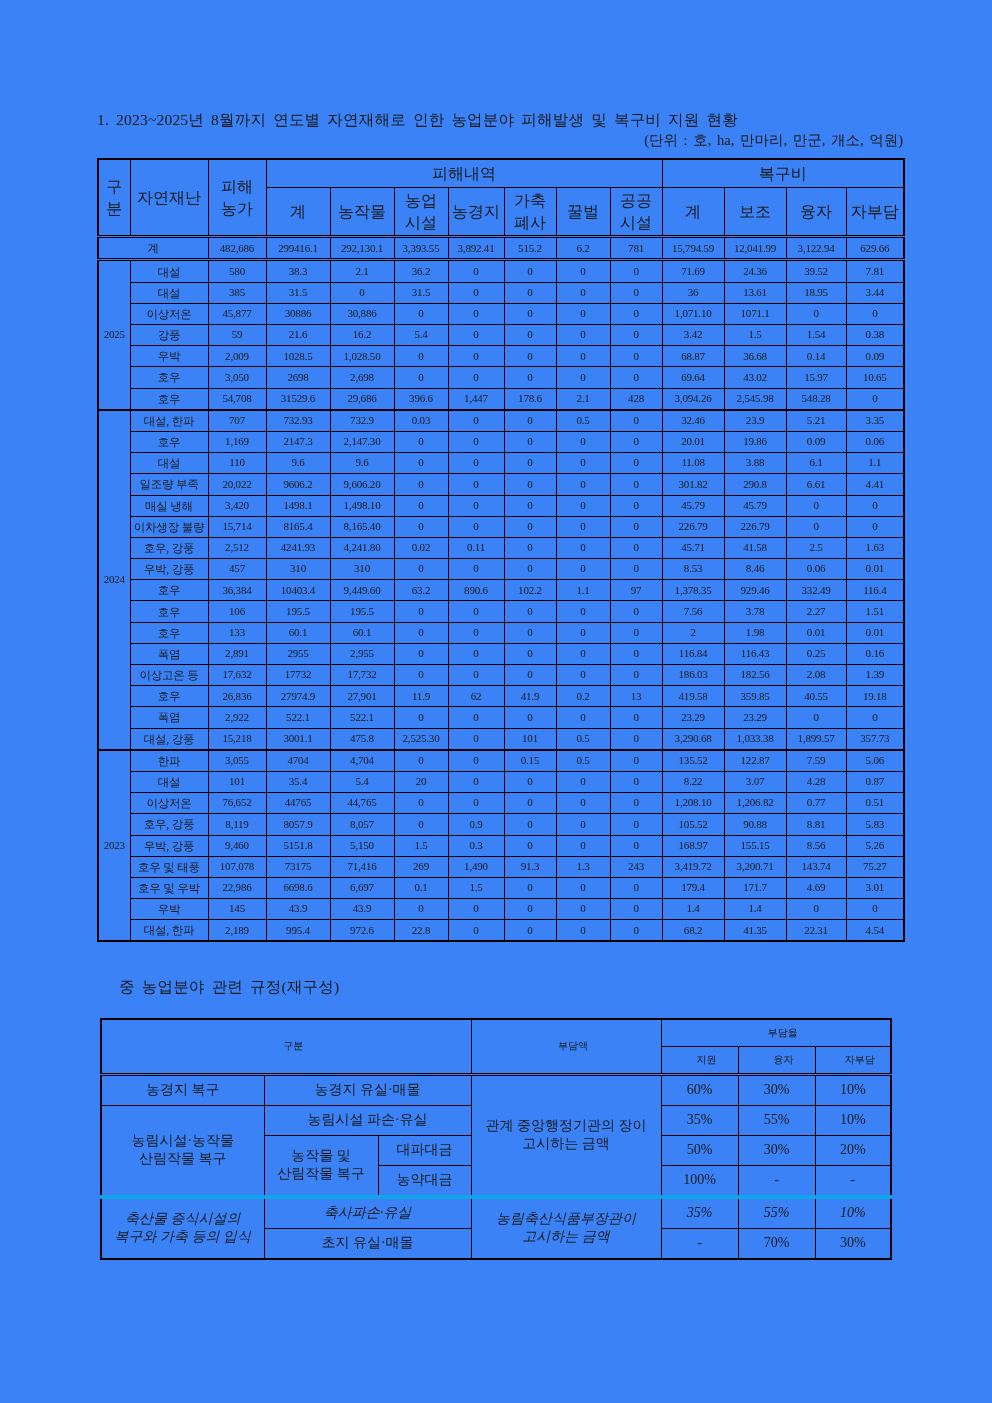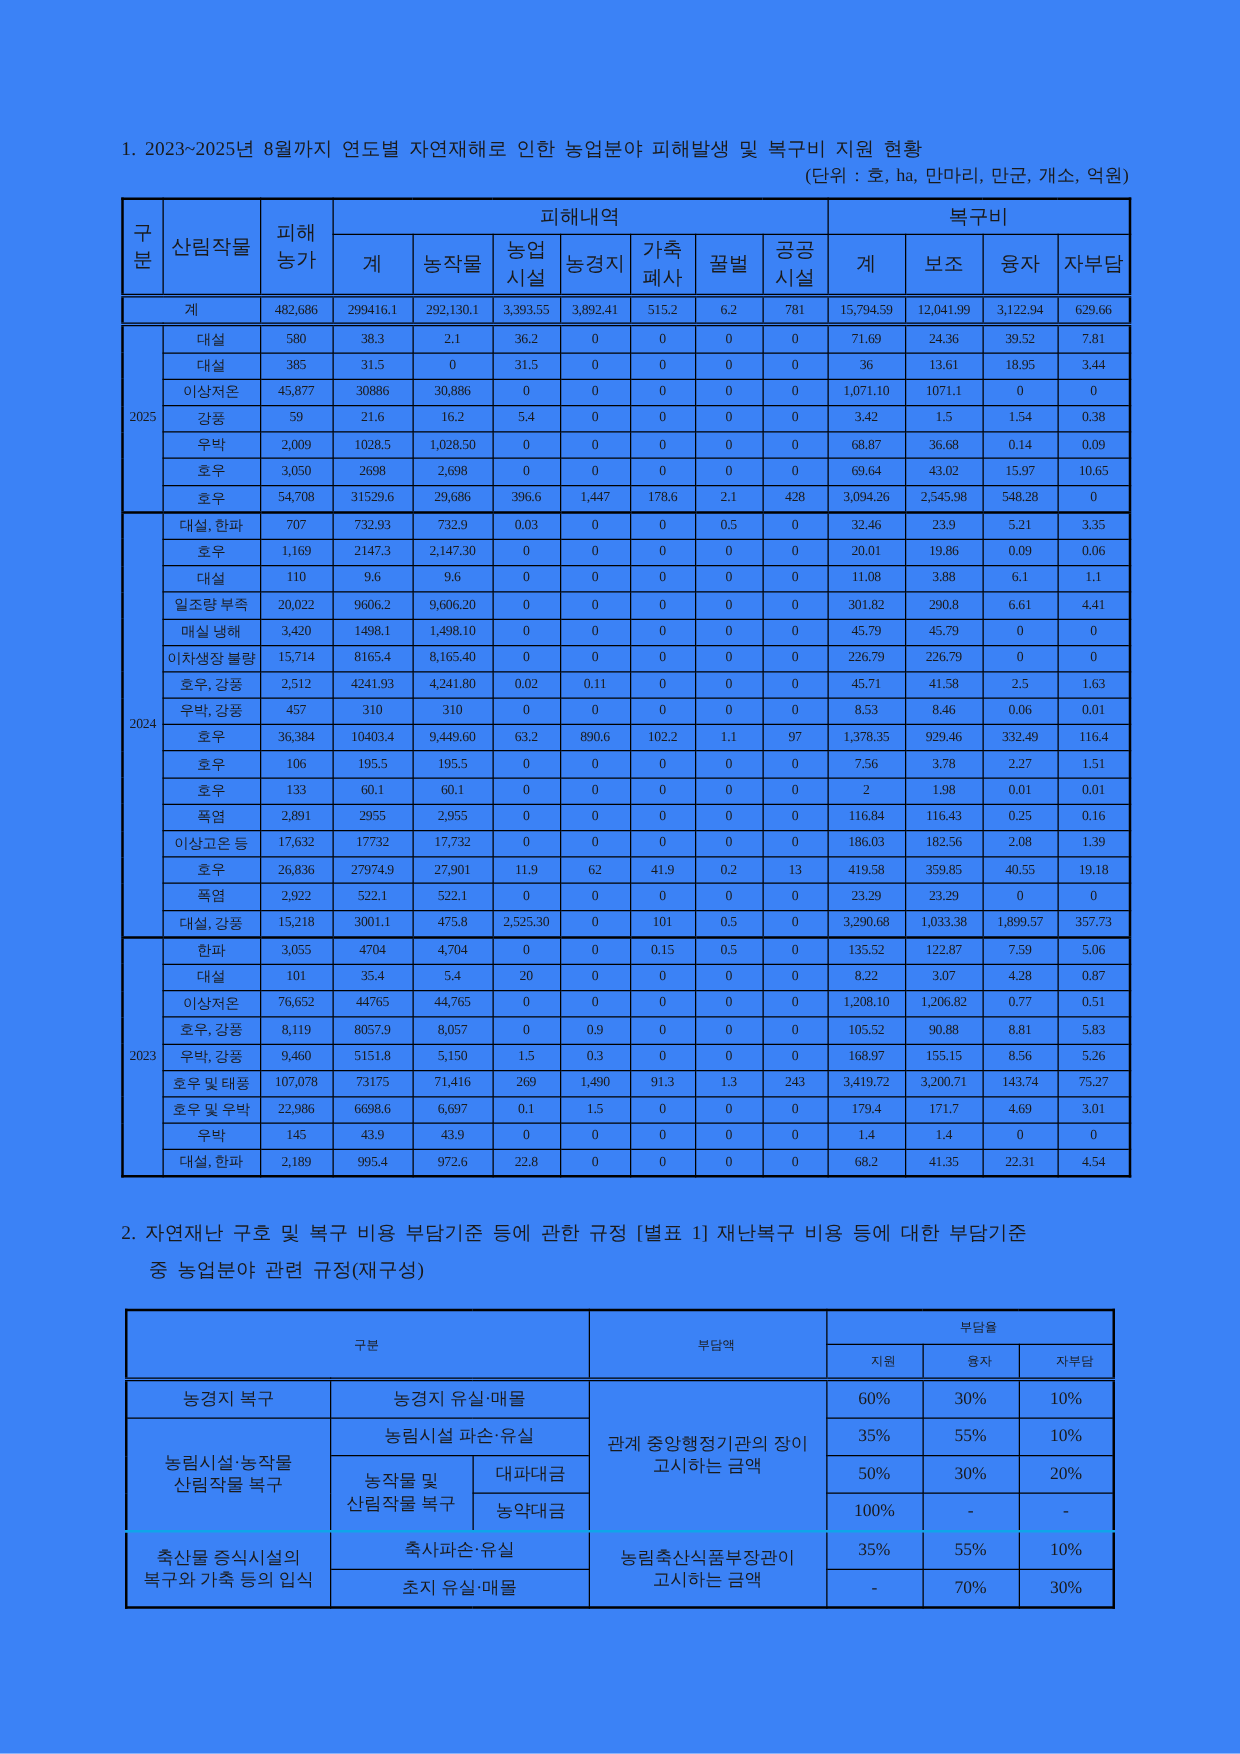--- a/index.html
+++ b/index.html
@@ -138,7 +138,7 @@
       <thead>
         <tr class="h1">
           <th rowspan="2" class="hb">구분</th>
-          <th rowspan="2" class="hb">산림작물</th>
+          <th rowspan="2" class="hb">자연재난</th>
           <th rowspan="2" class="hb">피해
 농가</th>
           <th colspan="7">피해내역</th>

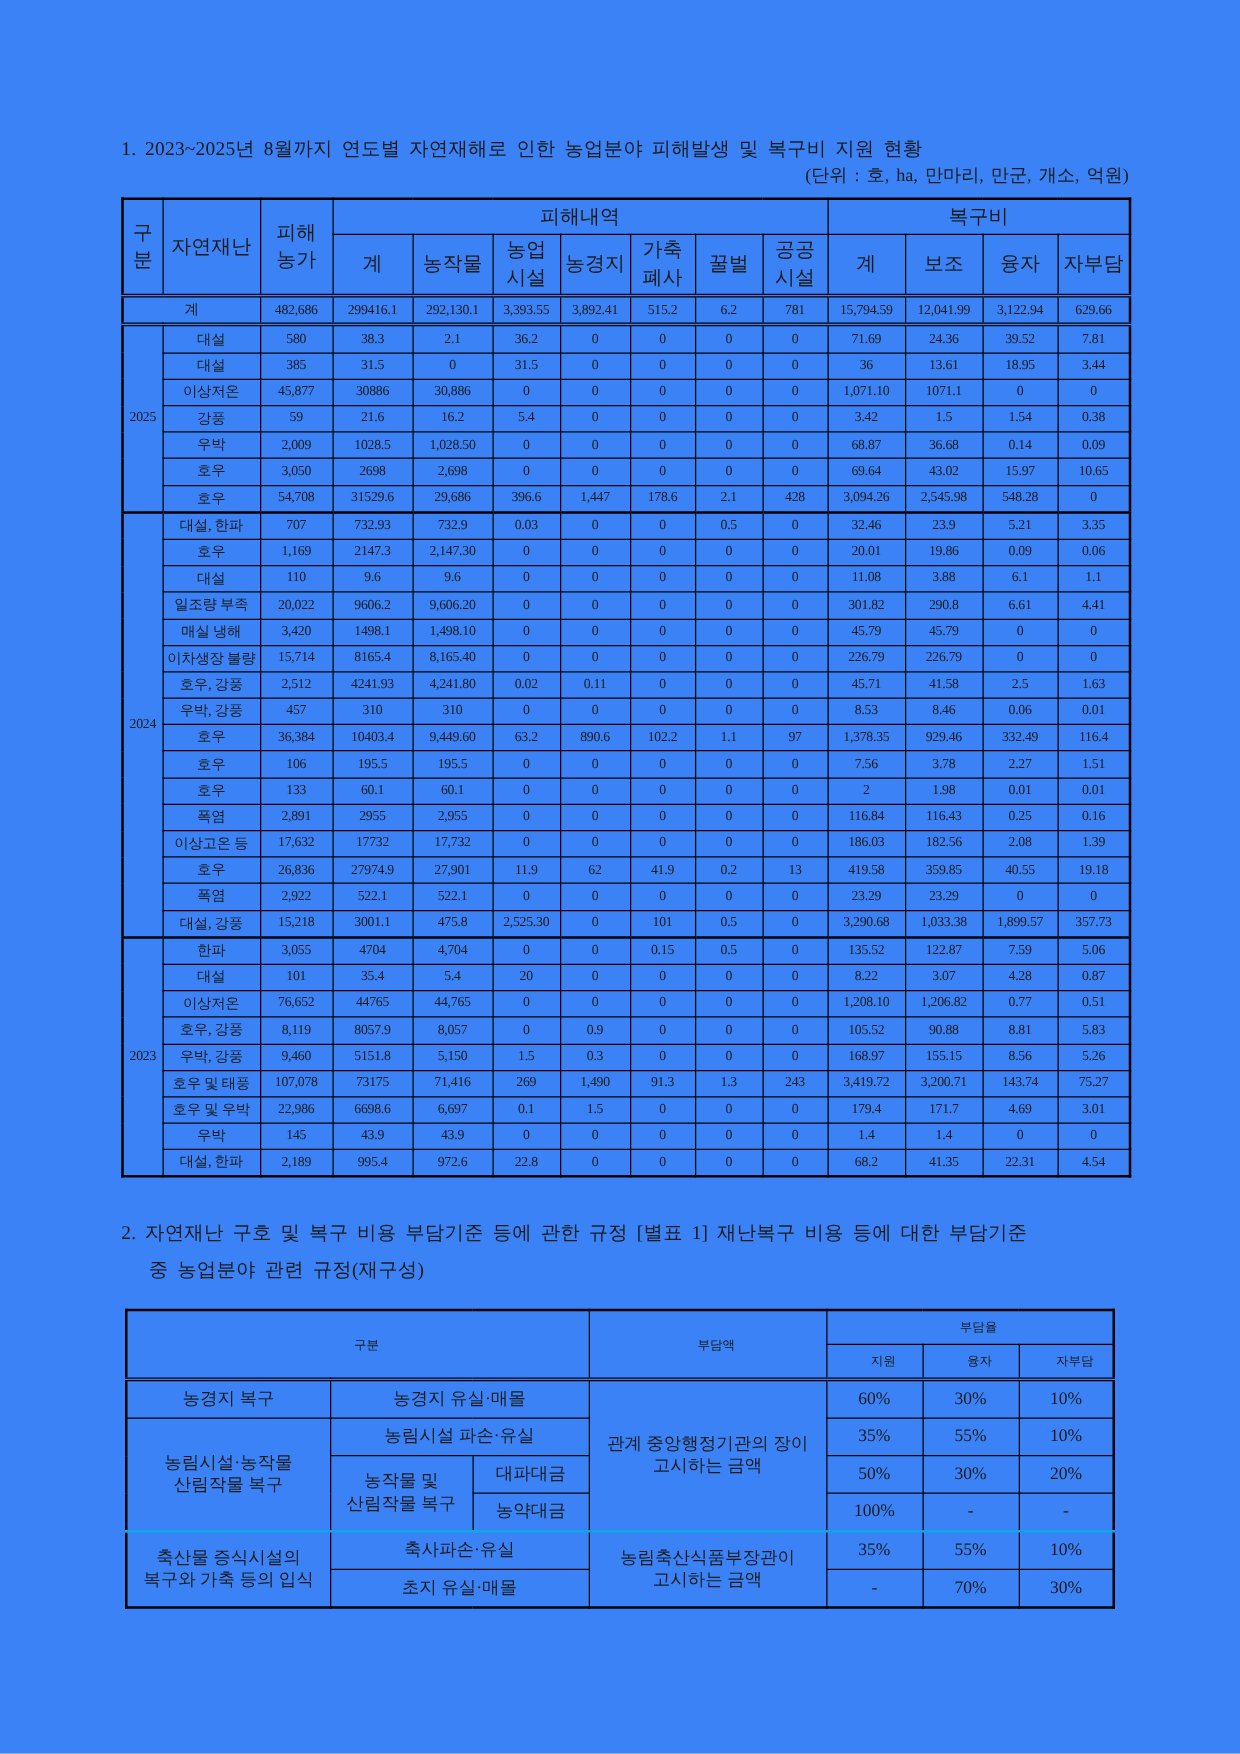--- a/index.html
+++ b/index.html
@@ -664,7 +664,6 @@
     </table>
 
     <div class="section2-title">
-      <div class="line1">2. 자연재난 구호 및 복구 비용 부담기준 등에 관한 규정 [별표 1] 재난복구 비용 등에 대한 부담기준</div>
       <div class="line2">중 농업분야 관련 규정(재구성)</div>
     </div>
 

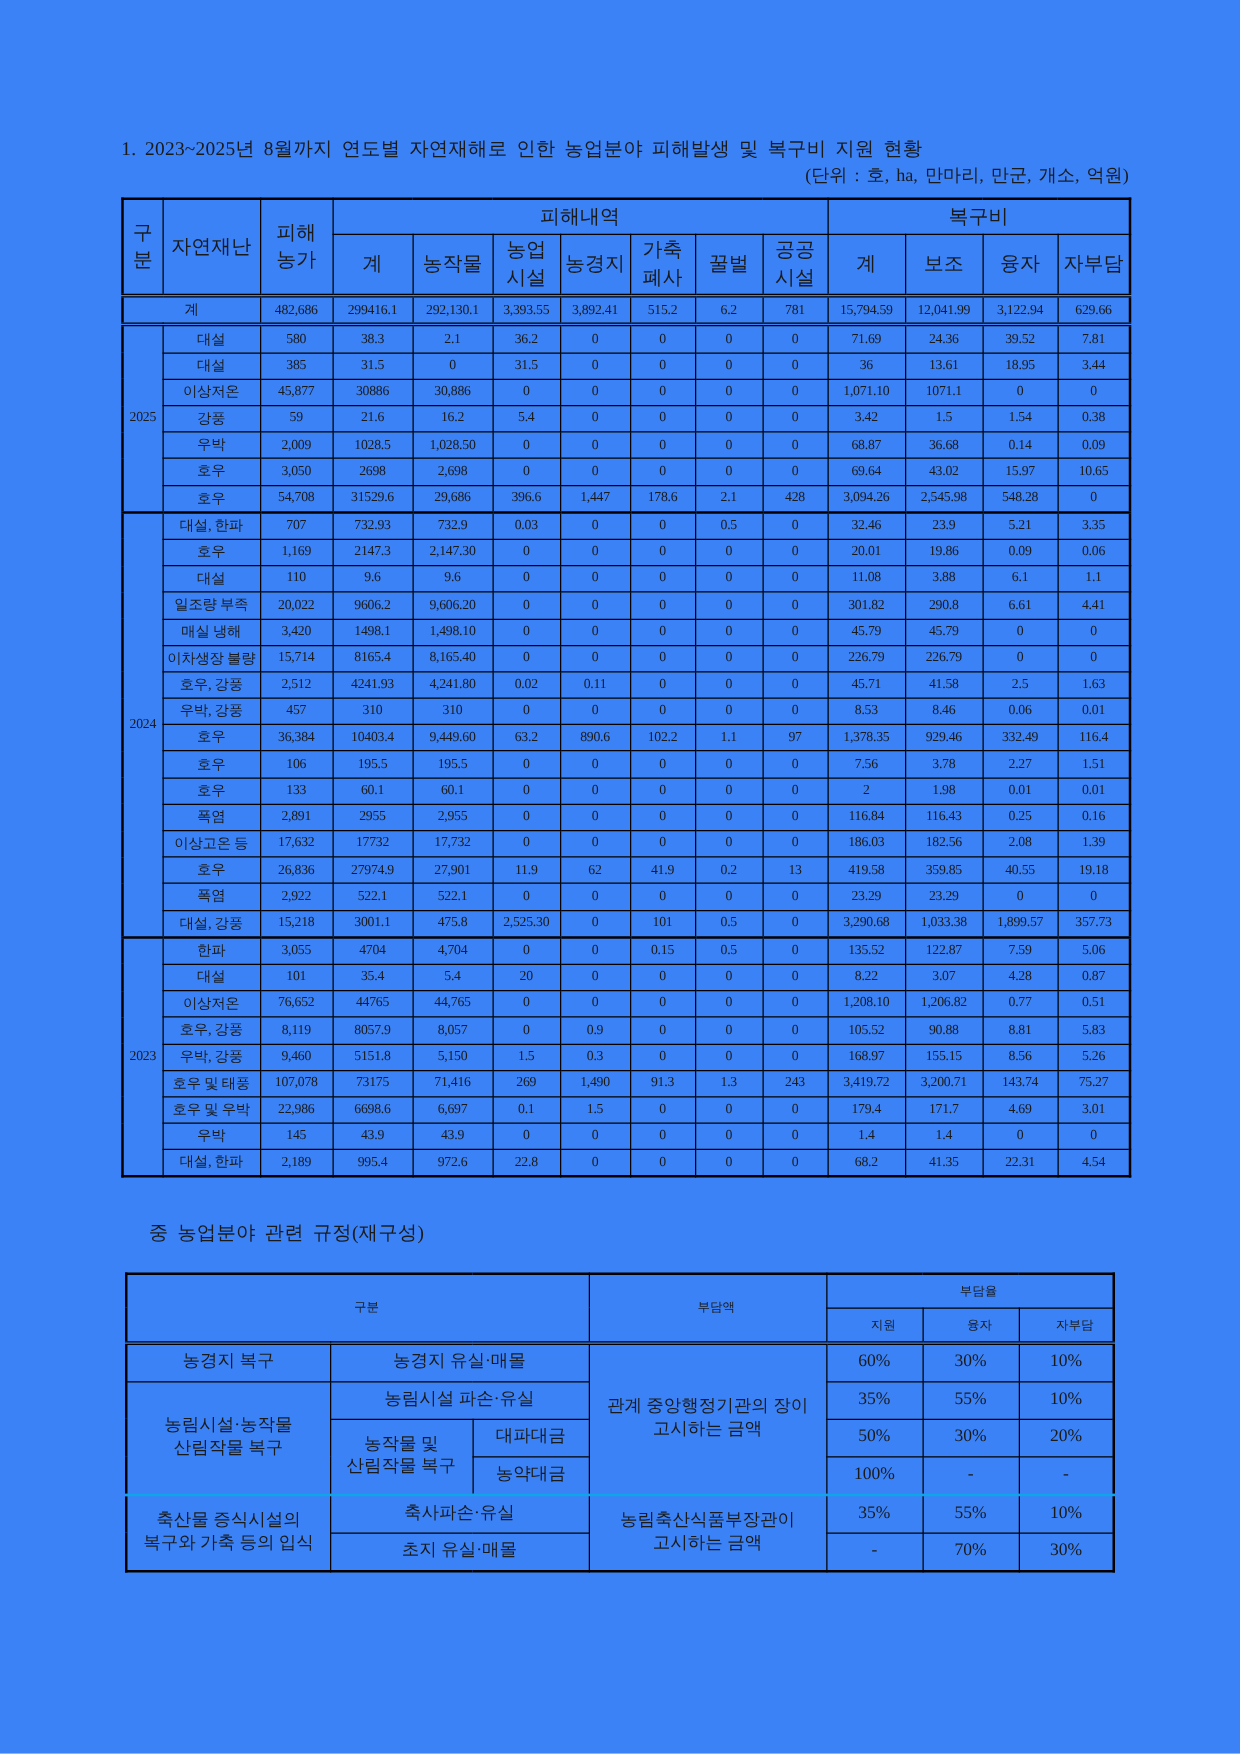--- a/index.html
+++ b/index.html
@@ -106,7 +106,7 @@
     line-height: 1.3;
     white-space: pre-line;
   }
-  table.t2 tr.group-first td { border-top: 2px solid #0ea5e9; }
+  table.t2 tr.group-first td { border-top: 4px solid #0ea5e9; font-style: italic; }
 </style>
 </head>
 <body>

